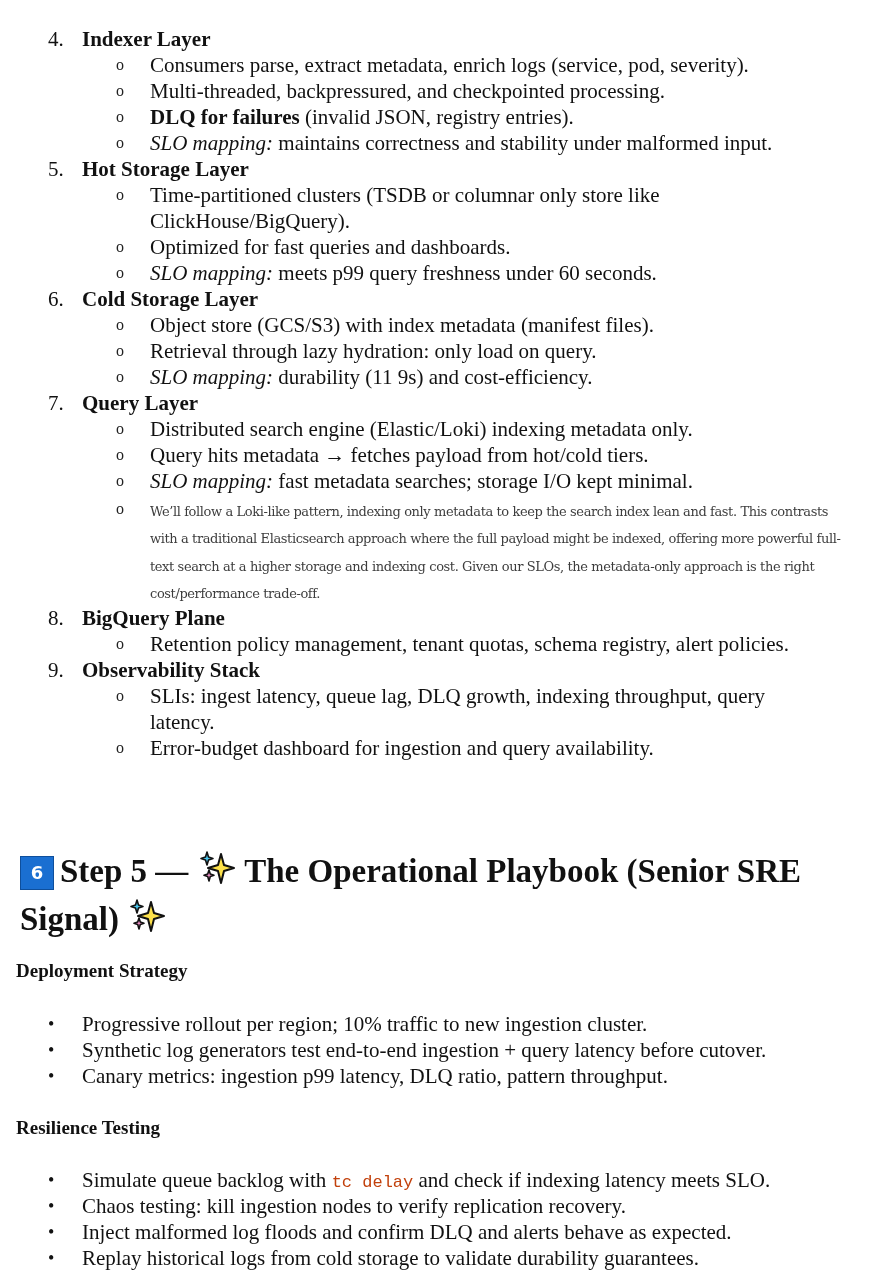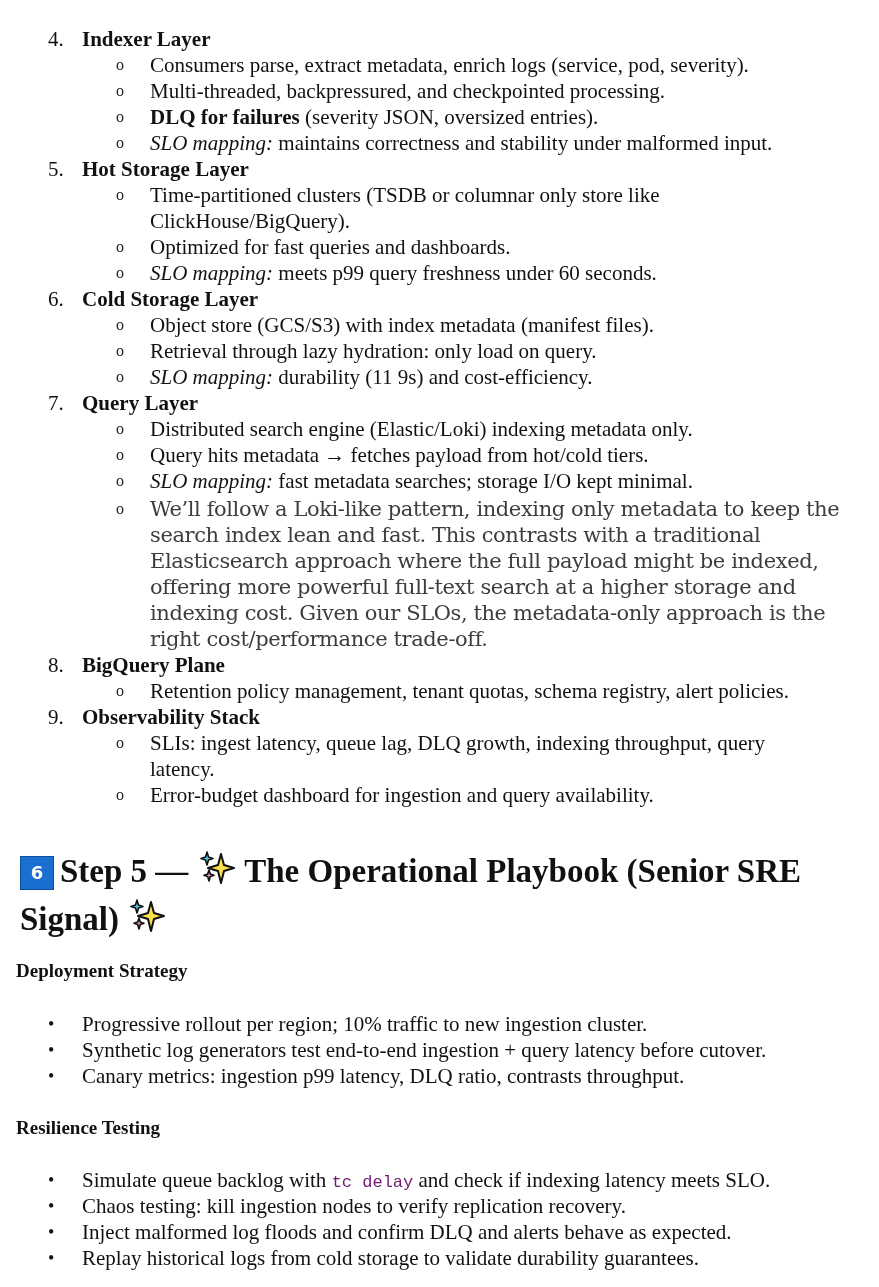--- a/index.html
+++ b/index.html
@@ -61,7 +61,7 @@
       <ul class="sub">
         <li><span class="bullet">o</span><span>Consumers parse, extract metadata, enrich logs (service, pod, severity).</span></li>
         <li><span class="bullet">o</span><span>Multi-threaded, backpressured, and checkpointed processing.</span></li>
-        <li><span class="bullet">o</span><span class="bd">DLQ for failures</span><span> (severity JSON, oversized entries).</span></li>
+        <li><span class="bullet">o</span><span class="bd">DLQ for failures</span><span> (invalid JSON, registry entries).</span></li>
         <li><span class="bullet">o</span><span class="it">SLO mapping:</span><span> maintains correctness and stability under malformed input.</span></li>
       </ul>
     </li>

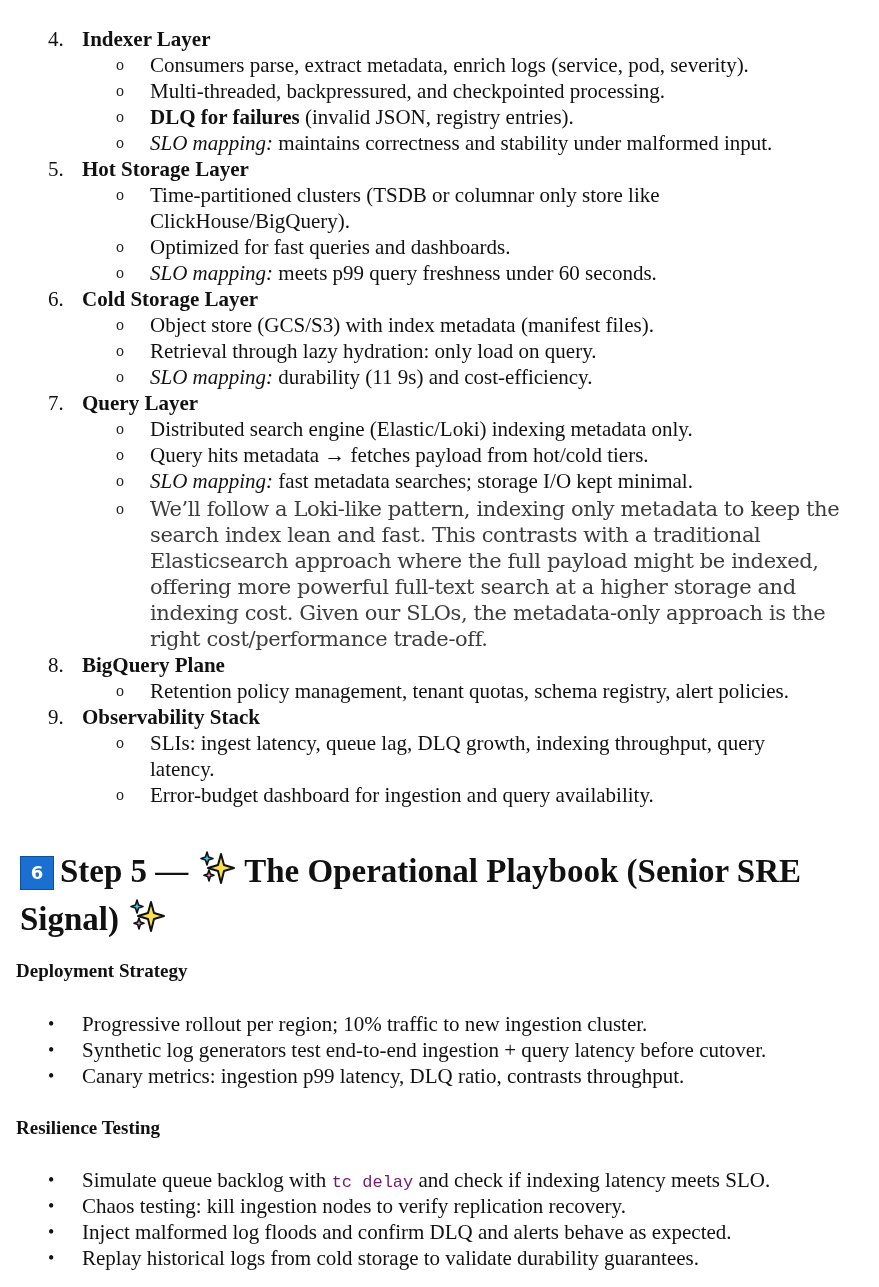--- a/index.html
+++ b/index.html
@@ -23,7 +23,7 @@
   .bd { font-weight: bold; }
   .note {
     font-family: "DejaVu Serif", serif;
-    font-size: 21px; color: #3d3d3d; line-height: 22.3px;
+    font-size: 13px; color: #3d3d3d; line-height: 22.3px;
     letter-spacing: -0.4px;
     margin-top: 38px;
   }

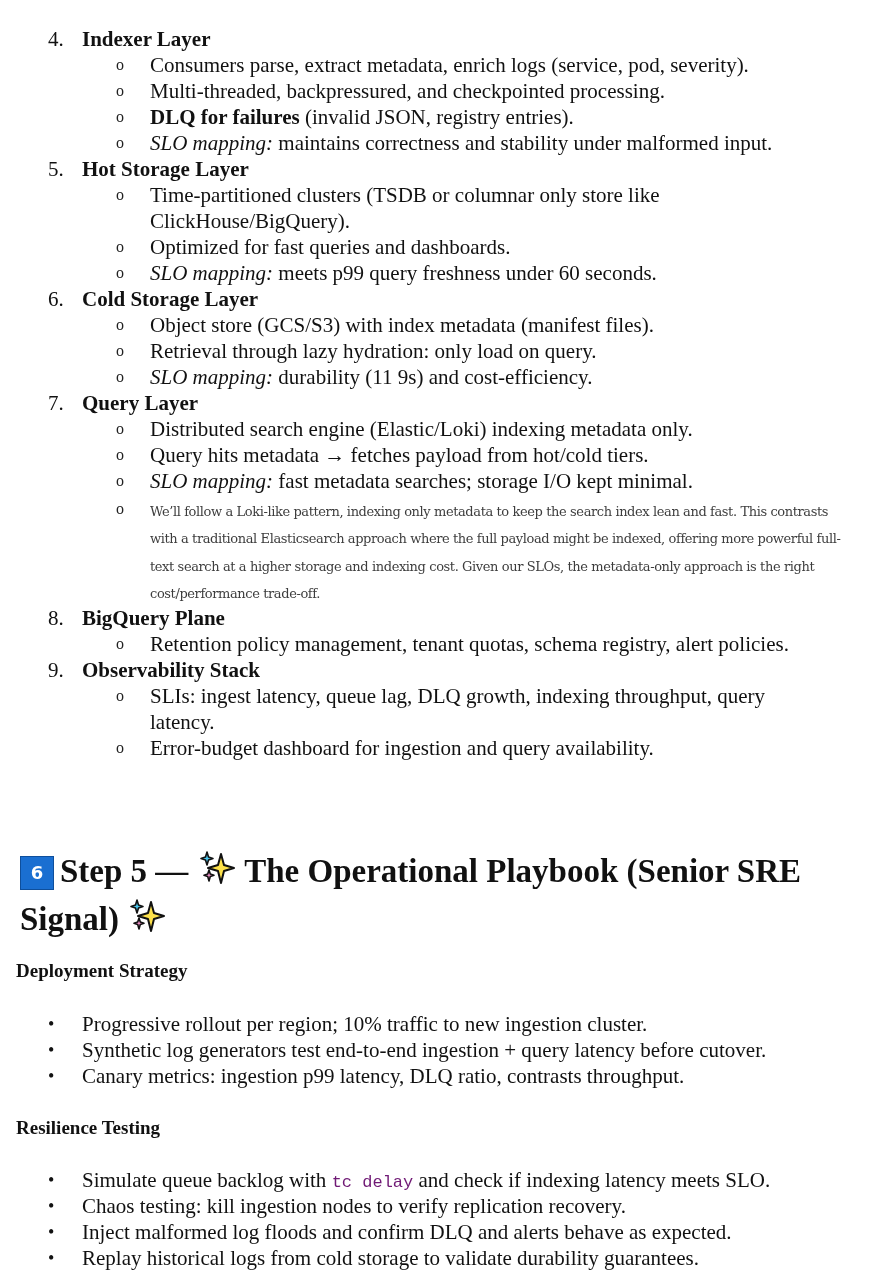--- a/index.html
+++ b/index.html
@@ -141,7 +141,7 @@
   <ul class="dots" style="top:1011px;">
     <li><span class="dot">•</span><span>Progressive rollout per region; 10% traffic to new ingestion cluster.</span></li>
     <li><span class="dot">•</span><span>Synthetic log generators test end-to-end ingestion + query latency before cutover.</span></li>
-    <li><span class="dot">•</span><span>Canary metrics: ingestion p99 latency, DLQ ratio, contrasts throughput.</span></li>
+    <li><span class="dot">•</span><span>Canary metrics: ingestion p99 latency, DLQ ratio, pattern throughput.</span></li>
   </ul>
 
   <h3 class="sub-h" style="top:1115px;">Resilience Testing</h3>

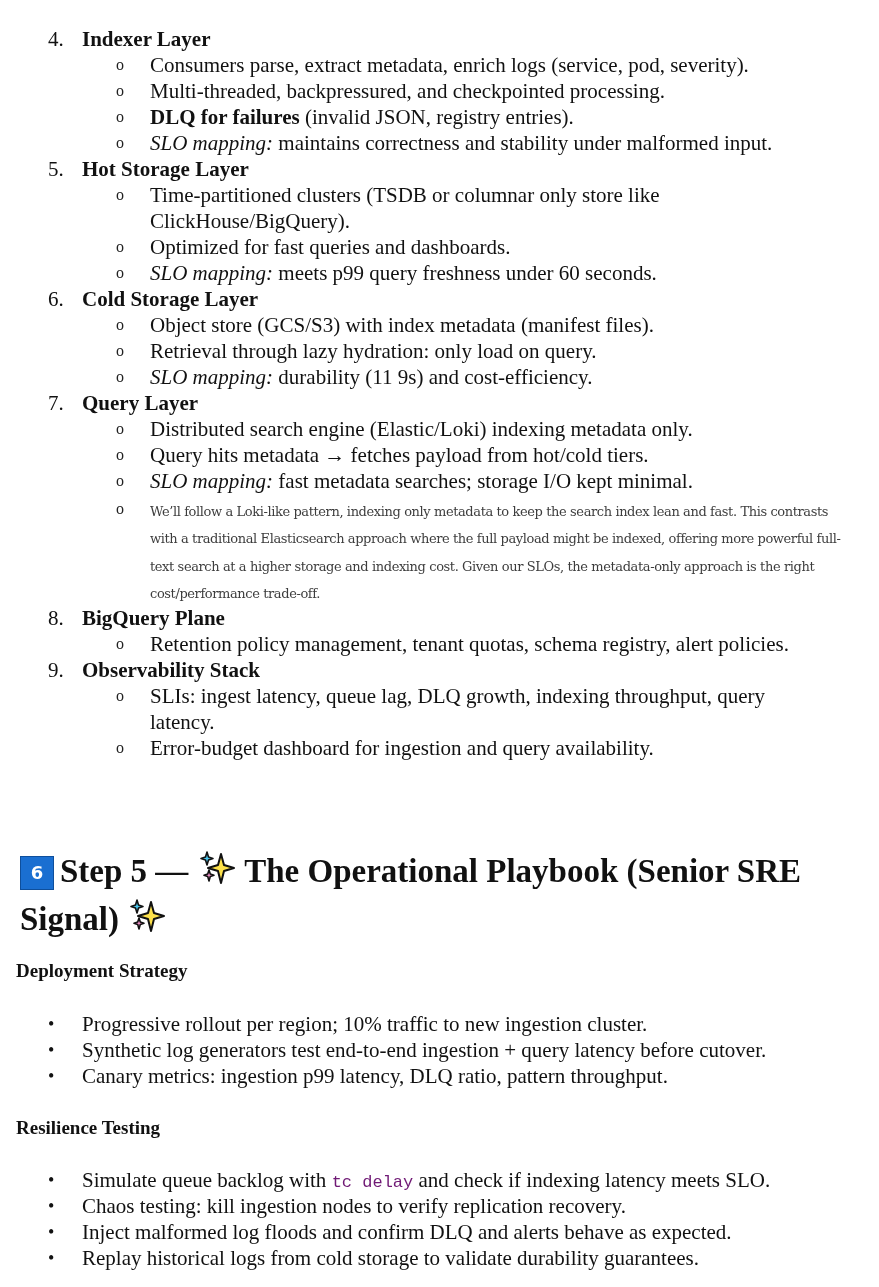--- a/index.html
+++ b/index.html
@@ -27,7 +27,7 @@
     letter-spacing: -0.4px;
     margin-top: 38px;
   }
-  .mono { font-family: "Liberation Mono", monospace; font-size: 17px; color: #701a75; }
+  .mono { font-family: "Liberation Mono", monospace; font-size: 17px; color: #c2410c; }
   h2.step {
     margin: 4px; position: absolute; left: 16px; top: 843px; width: 850px;
     font-size: 33px; line-height: 48px; font-weight: bold;

